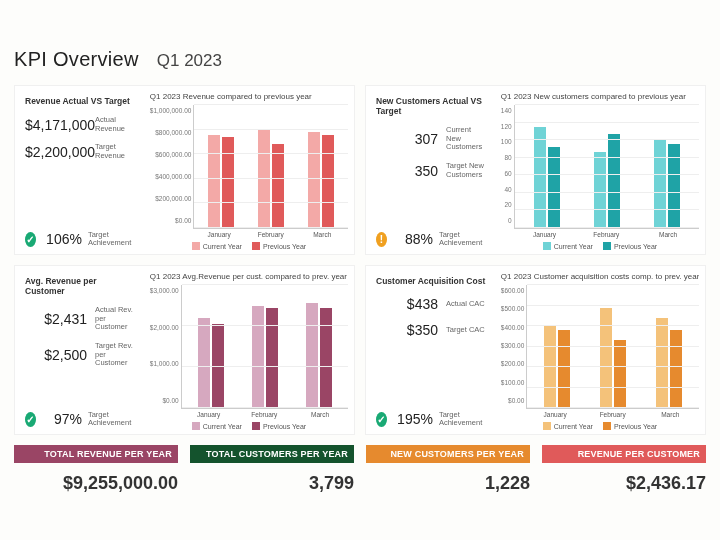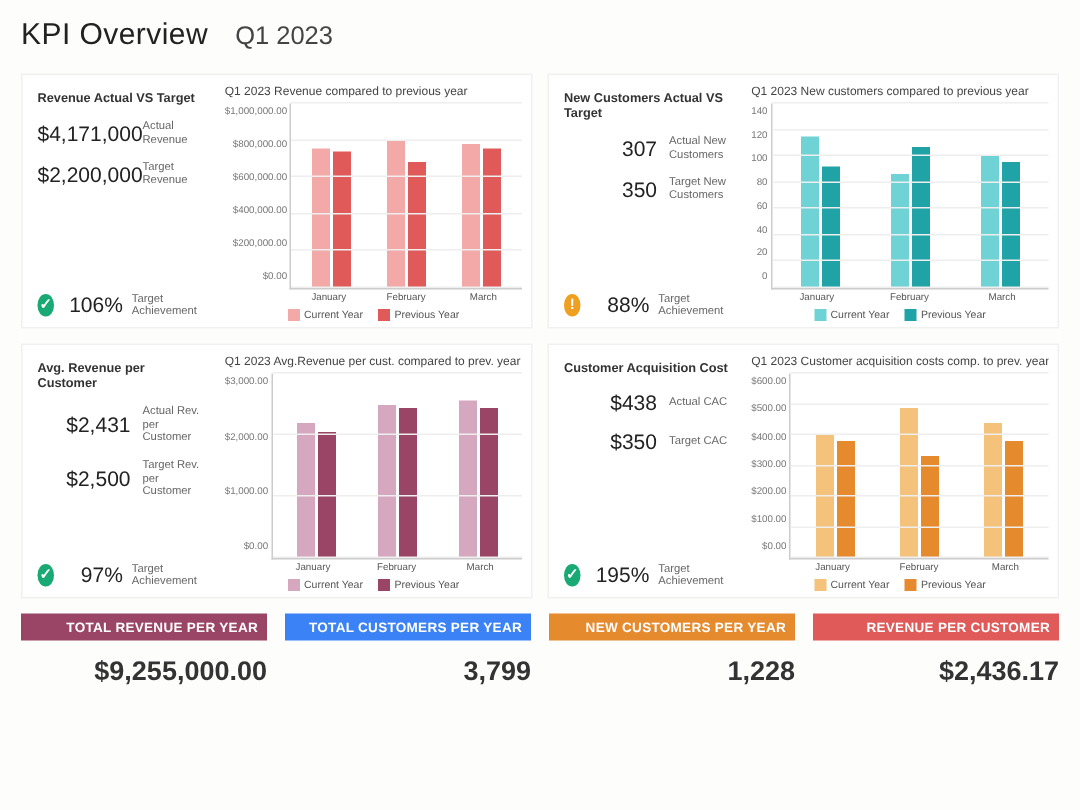--- a/index.html
+++ b/index.html
@@ -4,7 +4,7 @@
 <style>
   * { box-sizing: border-box; margin: 0; padding: 0; }
   body { font-family: Arial, Helvetica, sans-serif; background: #fdfdfb; width: 720px; height: 540px; overflow: hidden; color: #222; }
-  .page { padding: 12px 14px 8px 14px; }
+  .page { padding: 12px 14px 8px 14px; margin-top: 36px; }
   .header { display: flex; gap: 18px; align-items: baseline; margin-bottom: 14px; }
   .header h1 { font-size: 20px; font-weight: 500; letter-spacing: 0.3px; }
   .header .period { font-size: 17px; font-weight: 400; color: #444; }

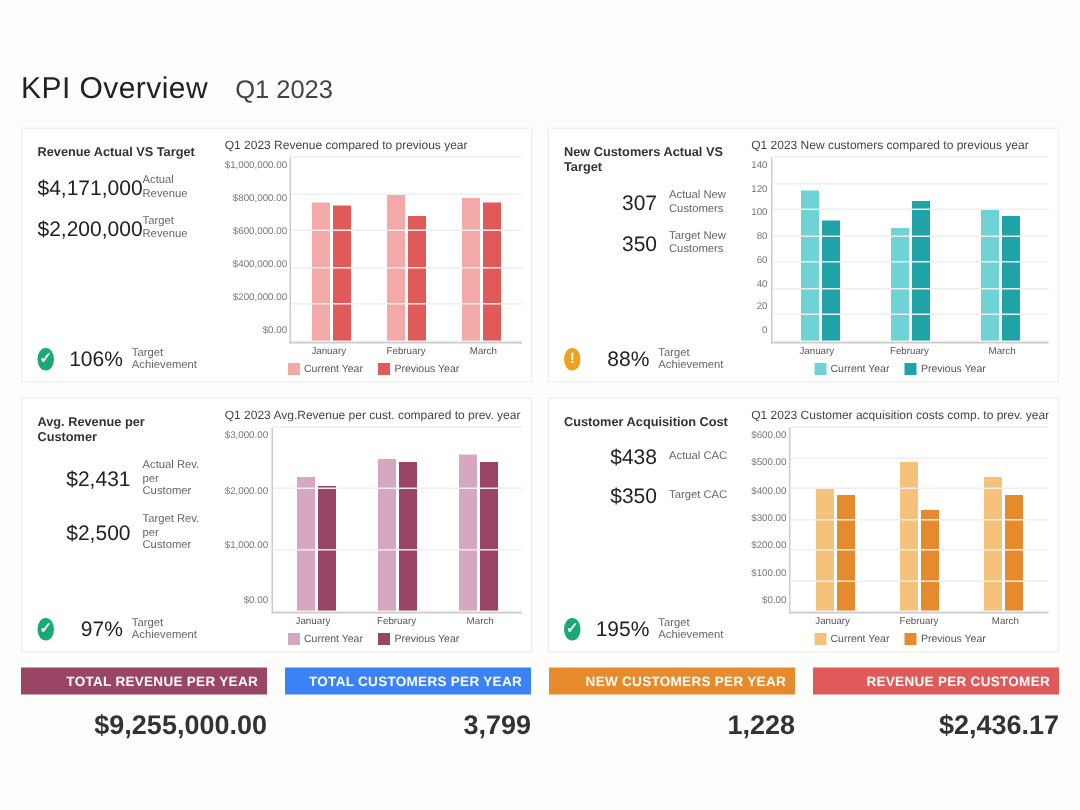--- a/index.html
+++ b/index.html
@@ -121,7 +121,7 @@
           <div class="metric-title">New Customers Actual VS Target</div>
           <div class="metric-row">
             <div class="metric-val">307</div>
-            <div class="metric-lbl">Actual New Customers</div>
+            <div class="metric-lbl">Current New Customers</div>
           </div>
           <div class="metric-row">
             <div class="metric-val">350</div>

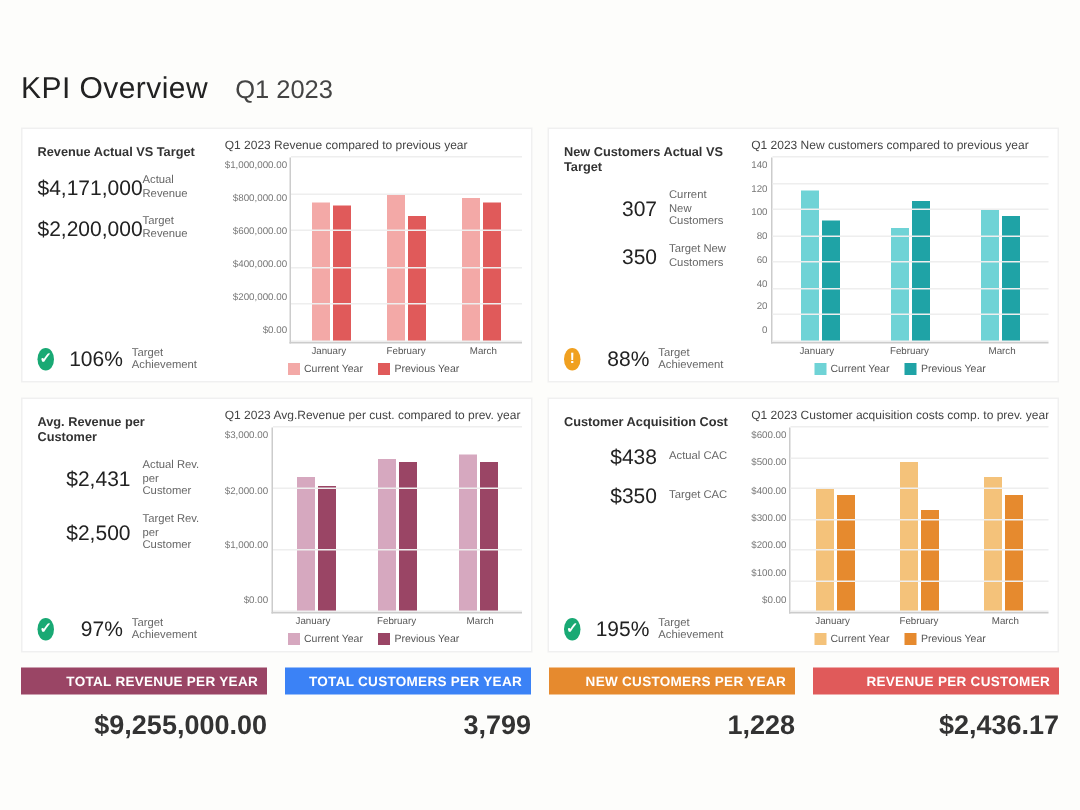--- a/index.html
+++ b/index.html
@@ -330,7 +330,7 @@
         <div class="fval">$9,255,000.00</div>
       </div>
       <div class="fcard">
-        <div class="flabel" style="background: #3b82f6;">TOTAL CUSTOMERS PER YEAR</div>
+        <div class="flabel" style="background: #14532d;">TOTAL CUSTOMERS PER YEAR</div>
         <div class="fval">3,799</div>
       </div>
       <div class="fcard">

